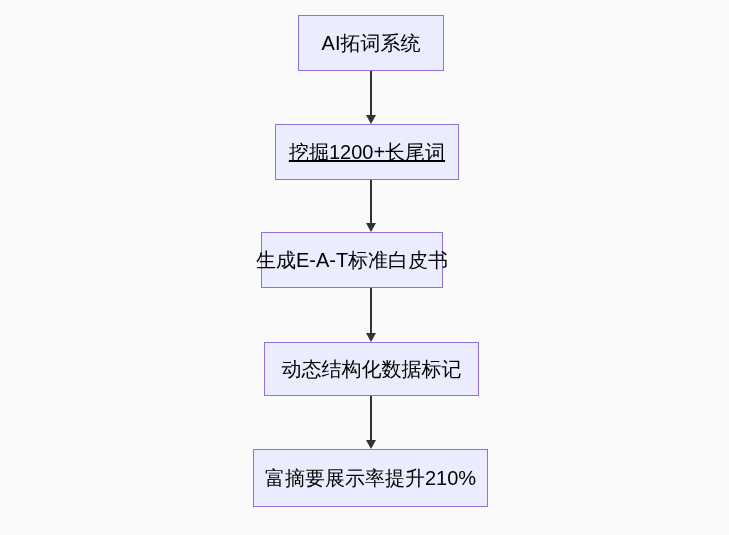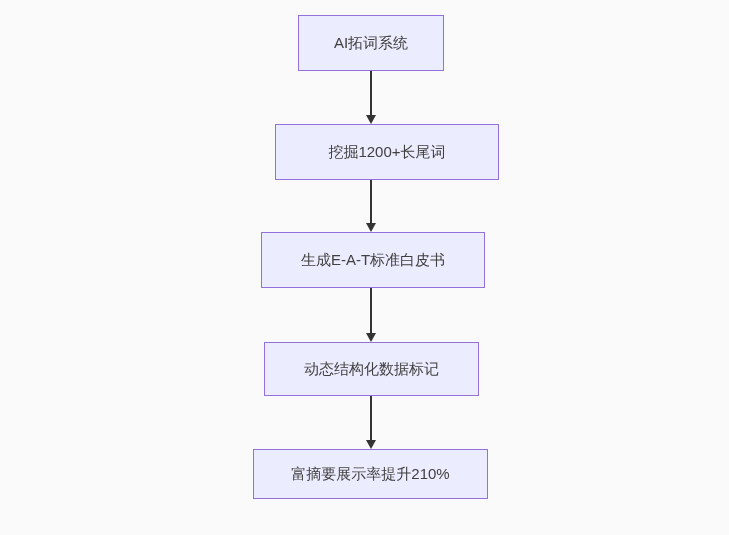--- a/index.html
+++ b/index.html
@@ -20,11 +20,11 @@
     box-sizing: border-box;
     background: #ececff;
     border: 1.5px solid #9370db;
-    color: #404040;
+    color: #000000;
     display: flex;
     align-items: center;
     justify-content: center;
-    font-size: 15px;
+    font-size: 20px;
     text-align: center;
     white-space: nowrap;
   }

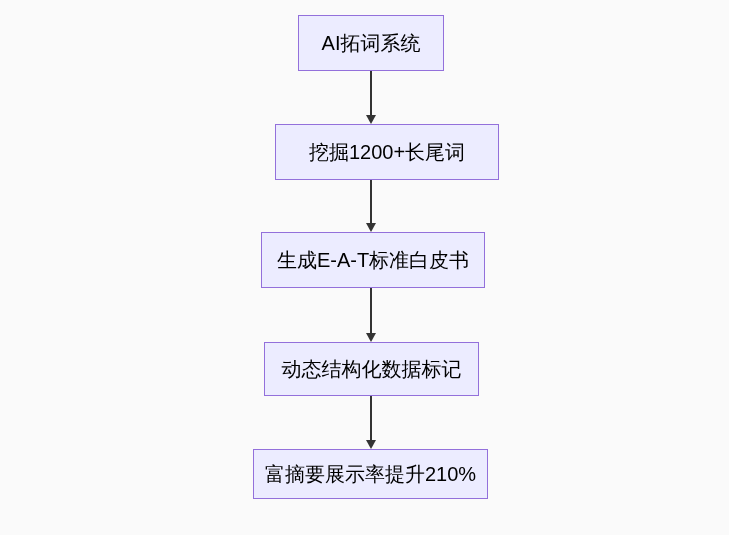--- a/index.html
+++ b/index.html
@@ -29,7 +29,7 @@
     white-space: nowrap;
   }
   .n1 { left: 298px; top: 15px;  width: 146px; height: 56px; }
-  .n2 { left: 275px; top: 124px; width: 224px; height: 56px; }
+  .n2 { left: 275px; top: 124px; width: 184px; height: 56px; text-decoration: underline; }
   .n3 { left: 261px; top: 232px; width: 224px; height: 56px; }
   .n4 { left: 264px; top: 342px; width: 215px; height: 54px; align-items: center; }
   .n5 { left: 253px; top: 449px; width: 235px; height: 50px; }

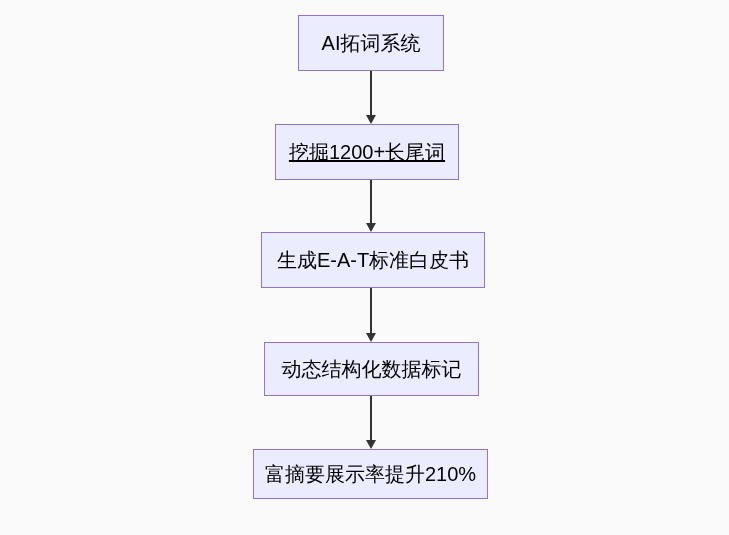--- a/index.html
+++ b/index.html
@@ -30,7 +30,7 @@
   }
   .n1 { left: 298px; top: 15px;  width: 146px; height: 56px; }
   .n2 { left: 275px; top: 124px; width: 184px; height: 56px; text-decoration: underline; }
-  .n3 { left: 261px; top: 232px; width: 224px; height: 56px; }
+  .n3 { left: 261px; top: 232px; width: 182px; height: 56px; }
   .n4 { left: 264px; top: 342px; width: 215px; height: 54px; align-items: center; }
   .n5 { left: 253px; top: 449px; width: 235px; height: 50px; }
   .edge {

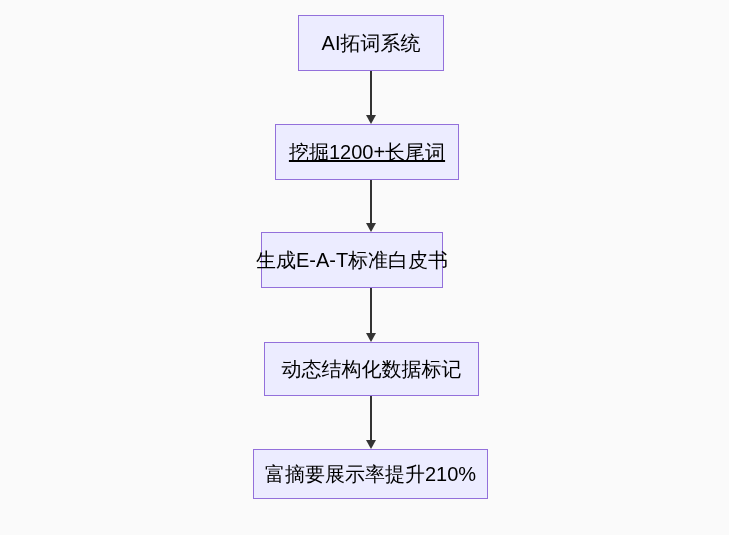--- a/index.html
+++ b/index.html
@@ -32,7 +32,7 @@
   .n2 { left: 275px; top: 124px; width: 184px; height: 56px; text-decoration: underline; }
   .n3 { left: 261px; top: 232px; width: 182px; height: 56px; }
   .n4 { left: 264px; top: 342px; width: 215px; height: 54px; align-items: center; }
-  .n5 { left: 253px; top: 449px; width: 235px; height: 50px; }
+  .n5 { left: 253px; top: 449px; width: 235px; height: 58px; }
   .edge {
     position: absolute;
     left: 365px;

